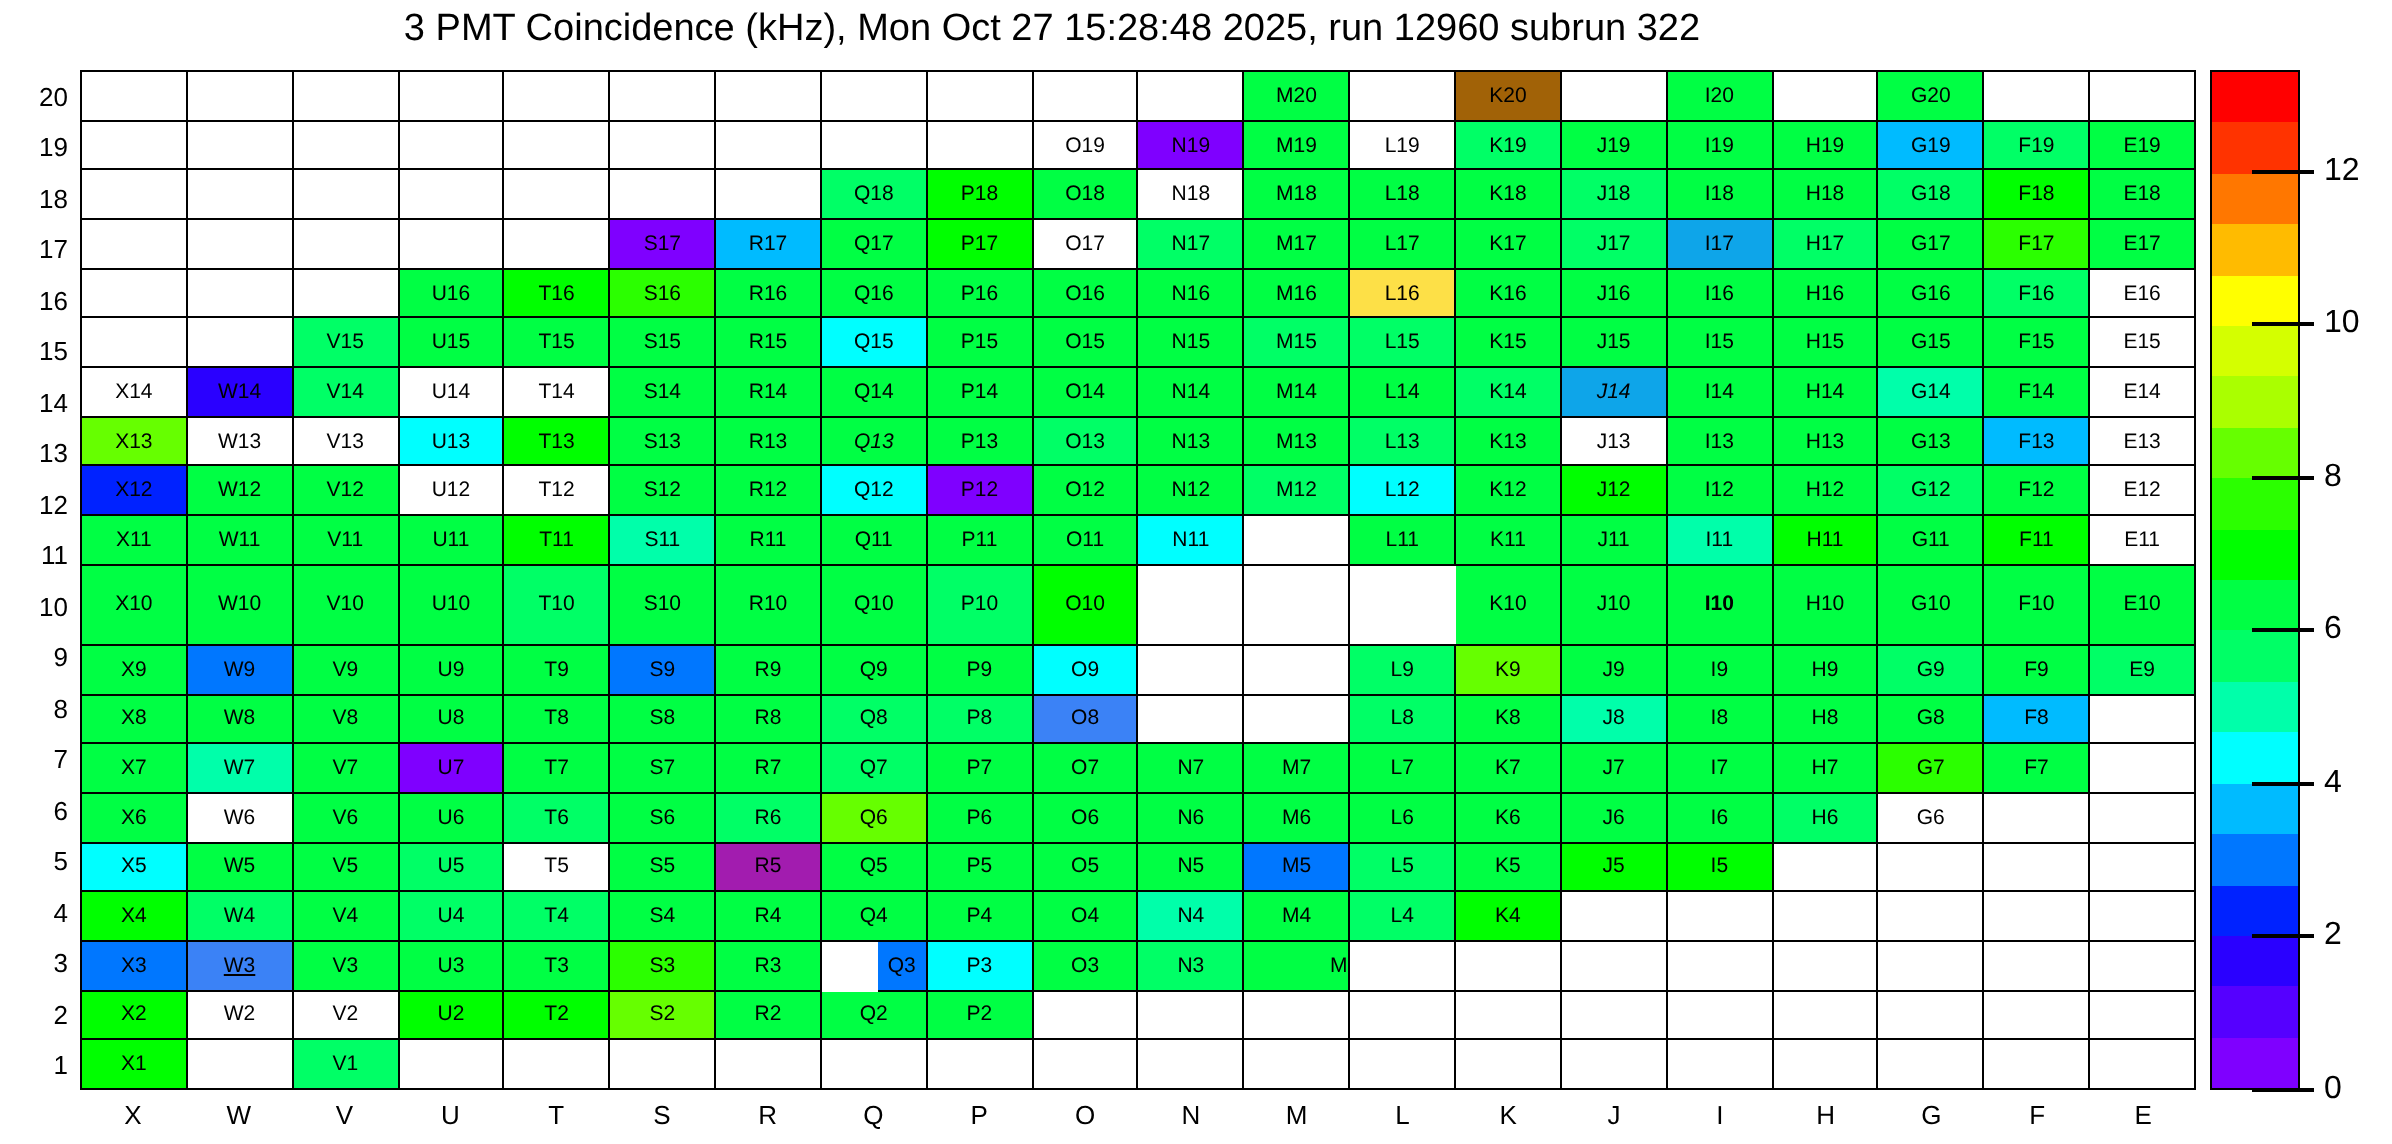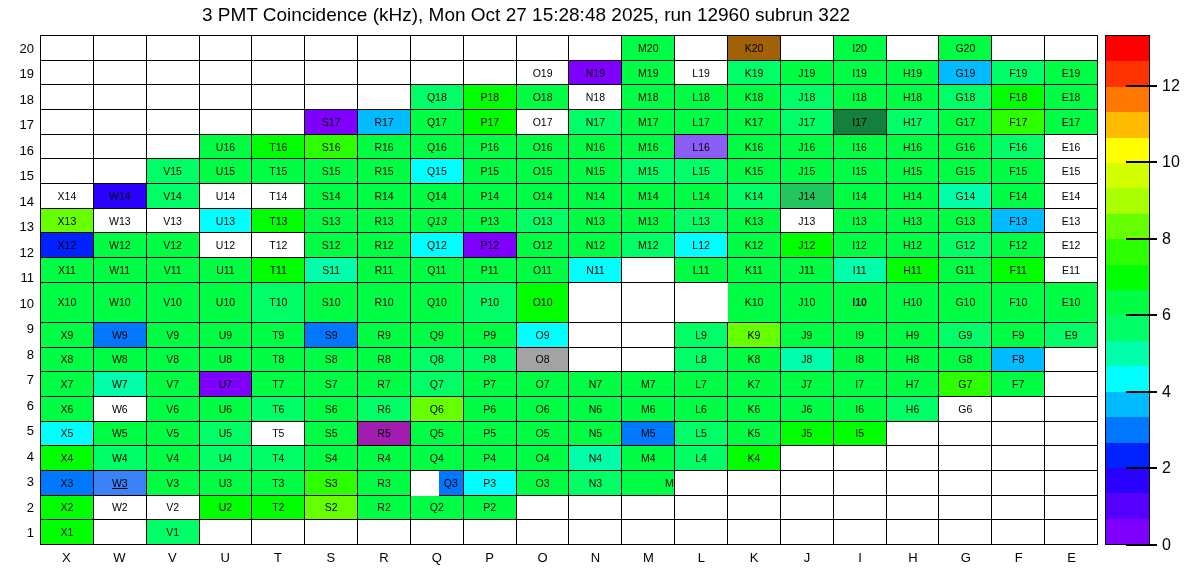--- a/index.html
+++ b/index.html
@@ -101,7 +101,7 @@
       <div class="cell" style="background: rgb(0, 255, 68);">L17</div>
       <div class="cell" style="background: rgb(0, 255, 68);">K17</div>
       <div class="cell" style="background: rgb(0, 255, 102);">J17</div>
-      <div class="cell" style="background: #15803d;">I17</div>
+      <div class="cell" style="background: #0ea5e9;">I17</div>
       <div class="cell" style="background: rgb(0, 255, 102);">H17</div>
       <div class="cell" style="background: rgb(0, 255, 68);">G17</div>
       <div class="cell" style="background: rgb(43, 255, 0);">F17</div>

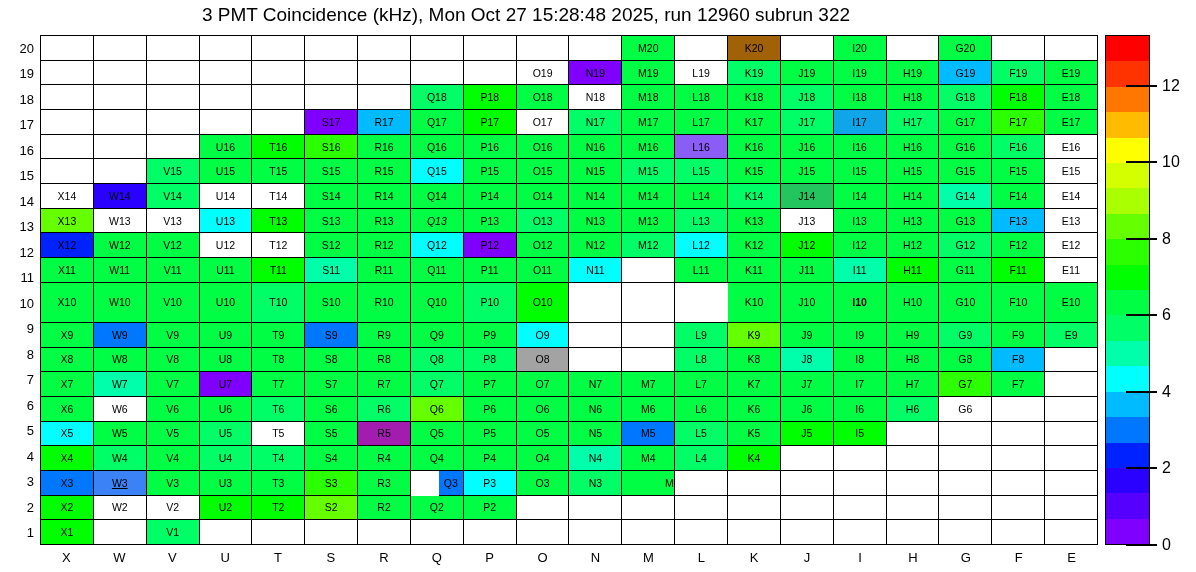--- a/index.html
+++ b/index.html
@@ -118,7 +118,7 @@
       <div class="cell" style="background: rgb(0, 255, 68);">O16</div>
       <div class="cell" style="background: rgb(0, 255, 68);">N16</div>
       <div class="cell" style="background: rgb(0, 255, 68);">M16</div>
-      <div class="cell" style="background: #8b5cf6;">L16</div>
+      <div class="cell" style="background: #fde047;">L16</div>
       <div class="cell" style="background: rgb(0, 255, 68);">K16</div>
       <div class="cell" style="background: rgb(0, 255, 68);">J16</div>
       <div class="cell" style="background: rgb(0, 255, 68);">I16</div>

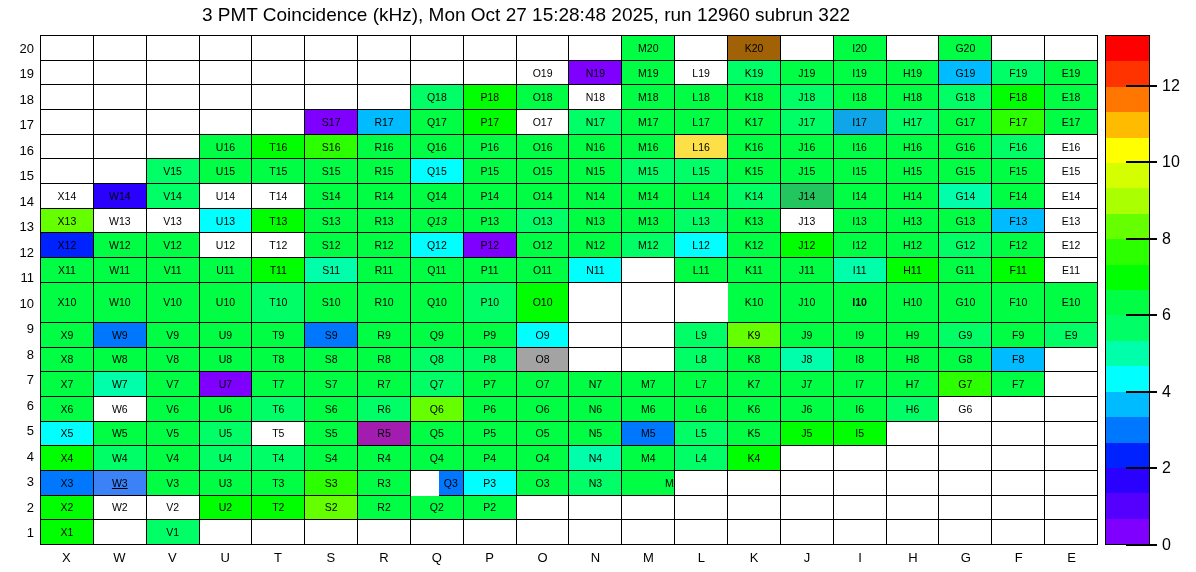--- a/index.html
+++ b/index.html
@@ -160,7 +160,7 @@
       <div class="cell" style="background: rgb(0, 255, 68);">M14</div>
       <div class="cell" style="background: rgb(0, 255, 68);">L14</div>
       <div class="cell" style="background: rgb(0, 255, 102);">K14</div>
-      <div class="cell" style="background: #22c55e;">J14</div>
+      <div class="cell" style="background: #0ea5e9; font-style: italic;">J14</div>
       <div class="cell" style="background: rgb(0, 255, 68);">I14</div>
       <div class="cell" style="background: rgb(0, 255, 68);">H14</div>
       <div class="cell" style="background: rgb(0, 255, 170);">G14</div>

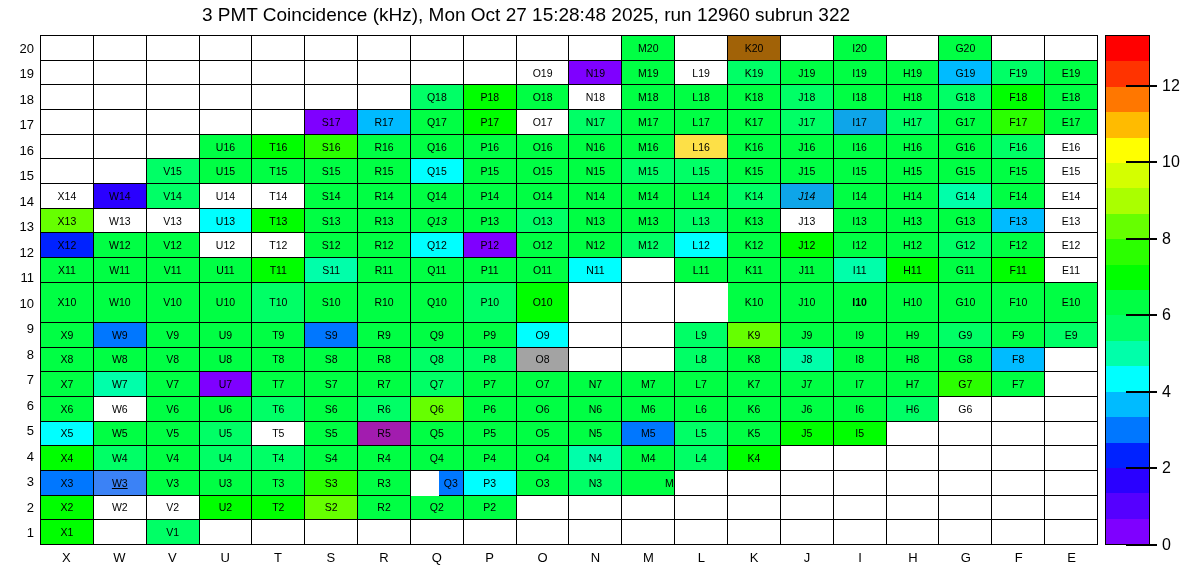--- a/index.html
+++ b/index.html
@@ -275,7 +275,7 @@
       <div class="cell" style="background: rgb(0, 255, 68);">R8</div>
       <div class="cell" style="background: rgb(0, 255, 102);">Q8</div>
       <div class="cell" style="background: rgb(0, 255, 102);">P8</div>
-      <div class="cell" style="background: #a3a3a3;">O8</div>
+      <div class="cell" style="background: #3b82f6;">O8</div>
       <div class="cell" style="background: rgb(255, 255, 255);"></div>
       <div class="cell" style="background: rgb(255, 255, 255);"></div>
       <div class="cell" style="background: rgb(0, 255, 102);">L8</div>

